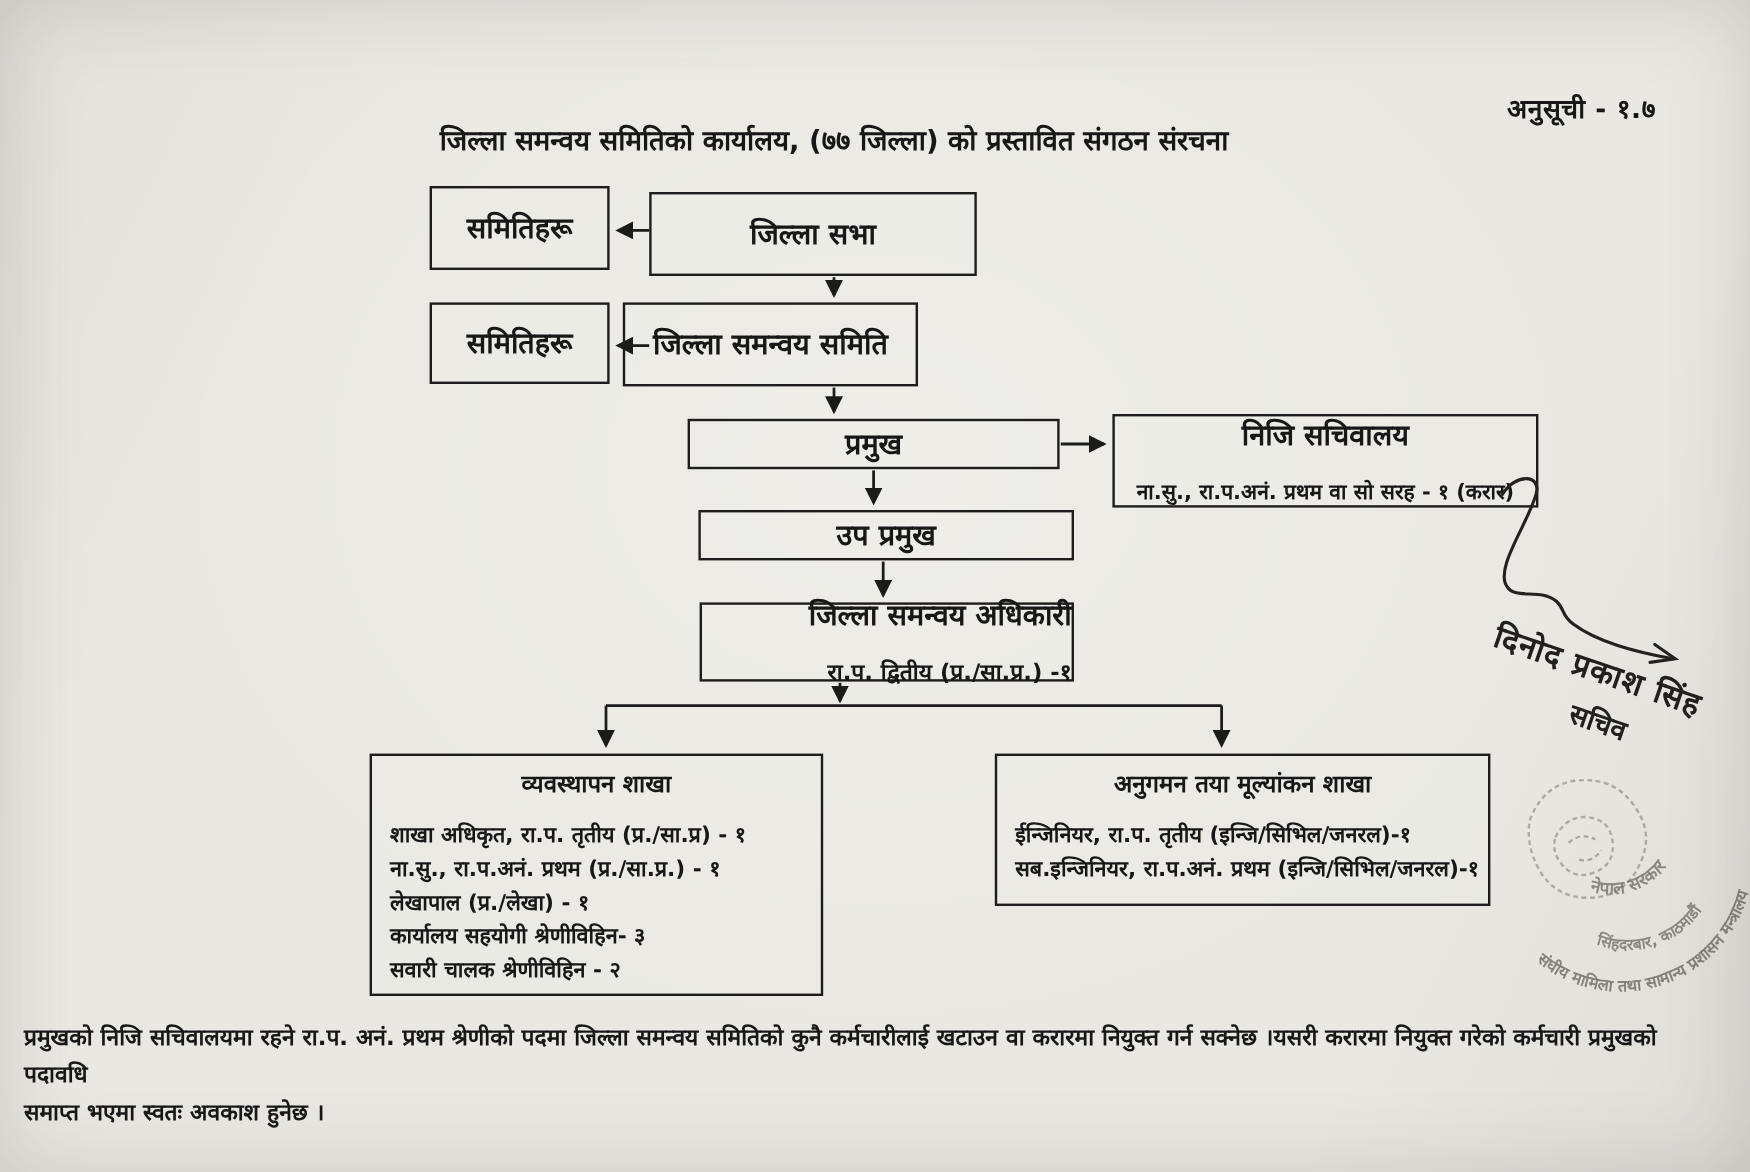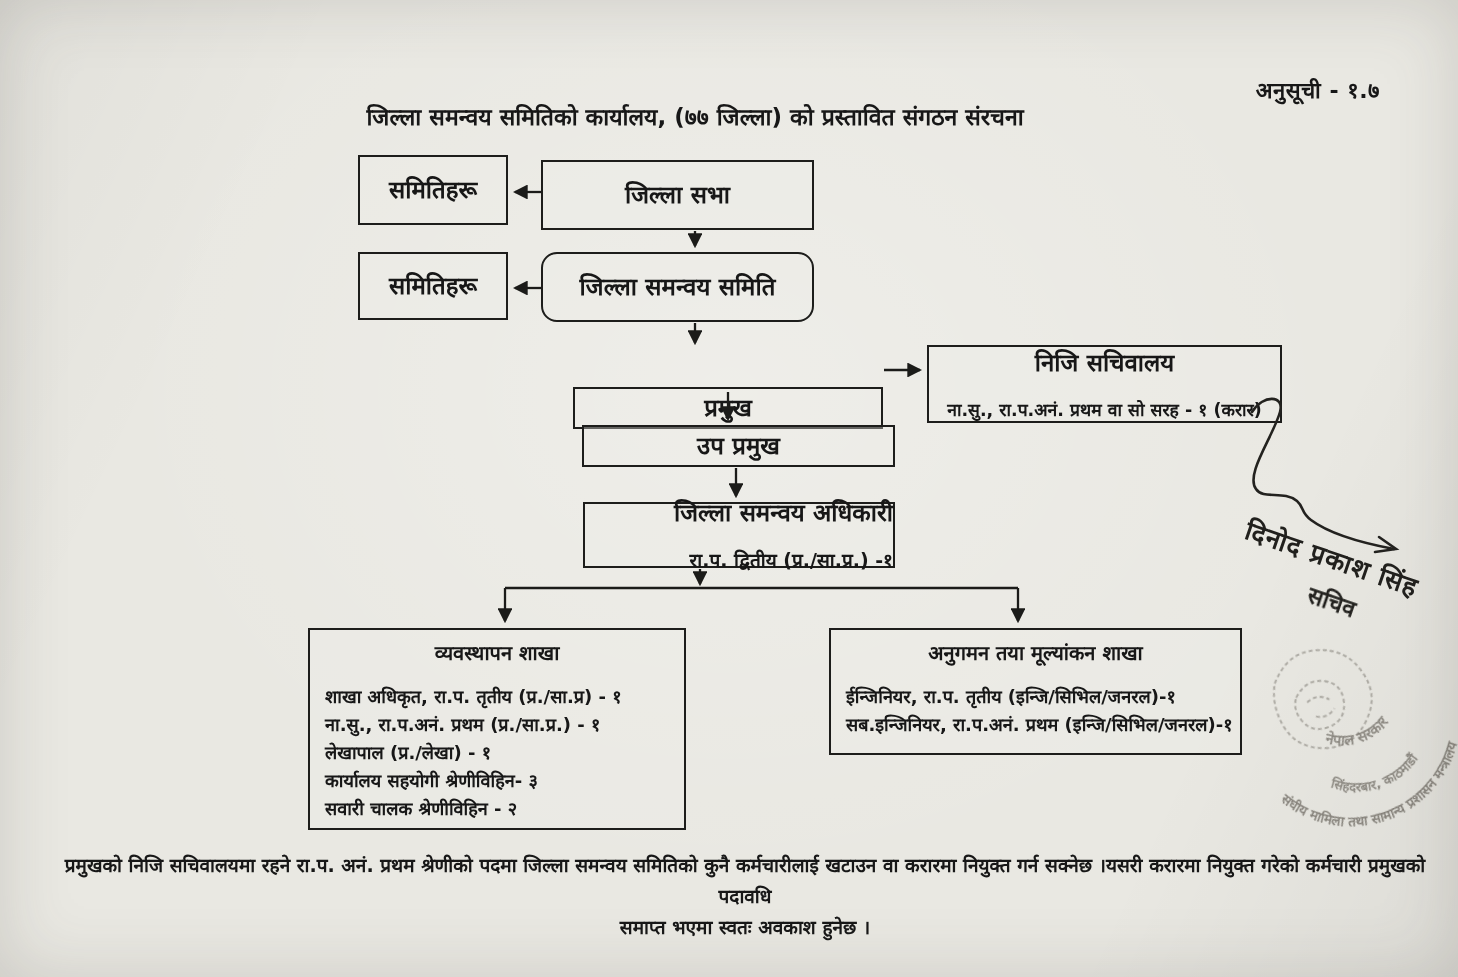--- a/index.html
+++ b/index.html
@@ -91,7 +91,7 @@
     <div class="ttl">समितिहरू</div>
   </div>
 
-  <div class="box" style="left:541px;top:252px;width:273px;height:70px;border-radius:16px;">
+  <div class="box" style="left:519px;top:252px;width:246px;height:70px;">
     <div class="ttl">जिल्ला समन्वय समिति</div>
   </div>
 

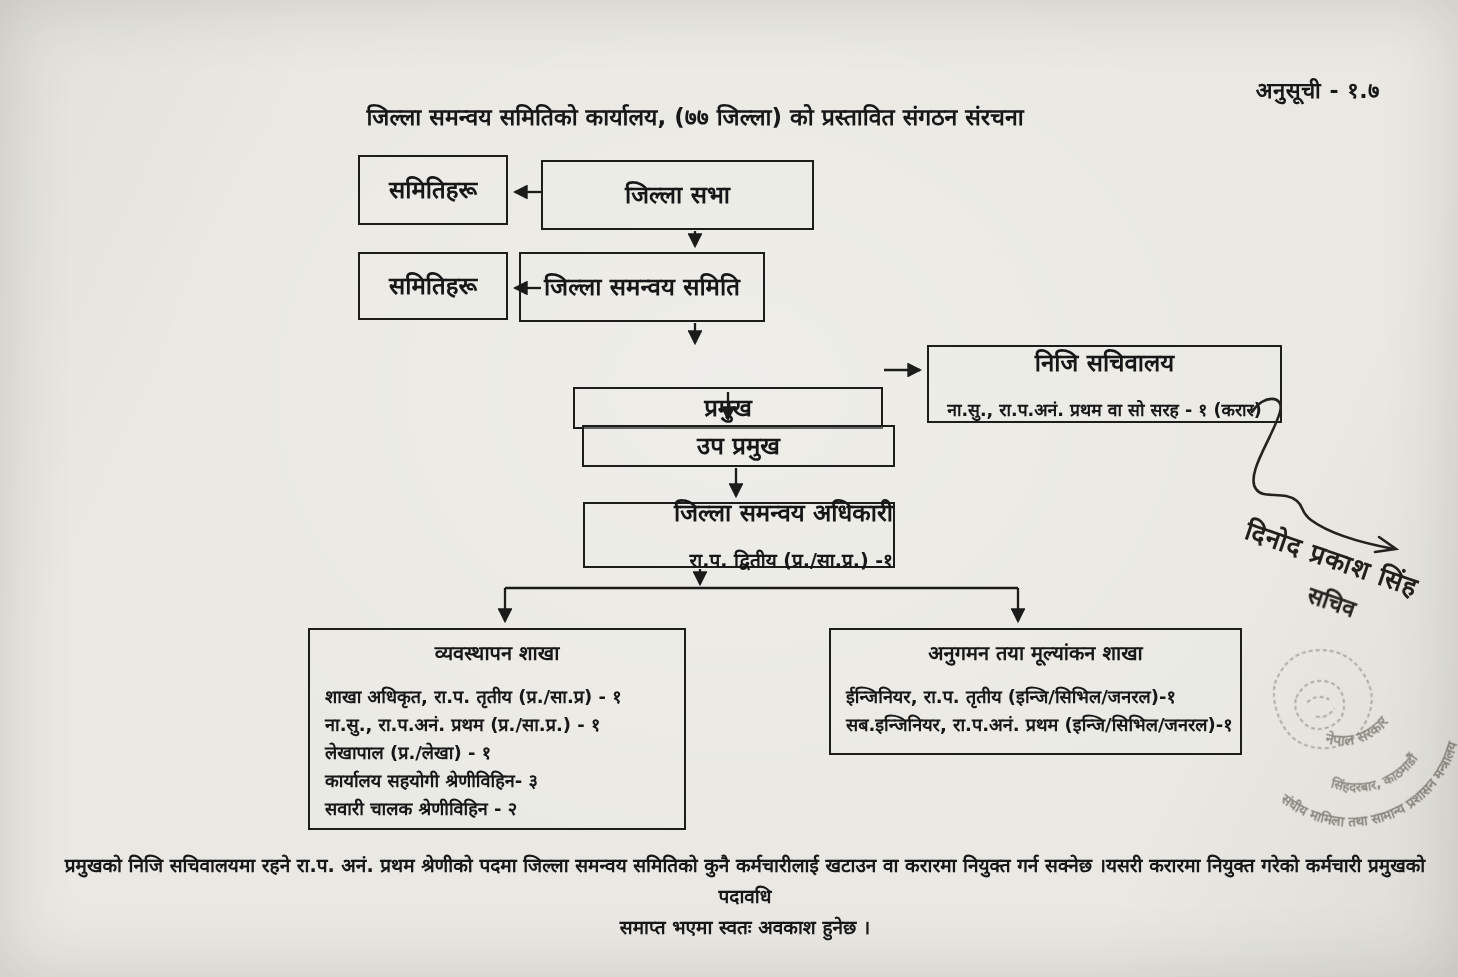--- a/index.html
+++ b/index.html
@@ -95,7 +95,7 @@
     <div class="ttl">जिल्ला समन्वय समिति</div>
   </div>
 
-  <div class="box" style="left:573px;top:349px;width:310px;height:42px;margin-top:38px;">
+  <div class="box" style="left:573px;top:349px;width:310px;height:42px;">
     <div class="ttl">प्रमुख</div>
   </div>
 

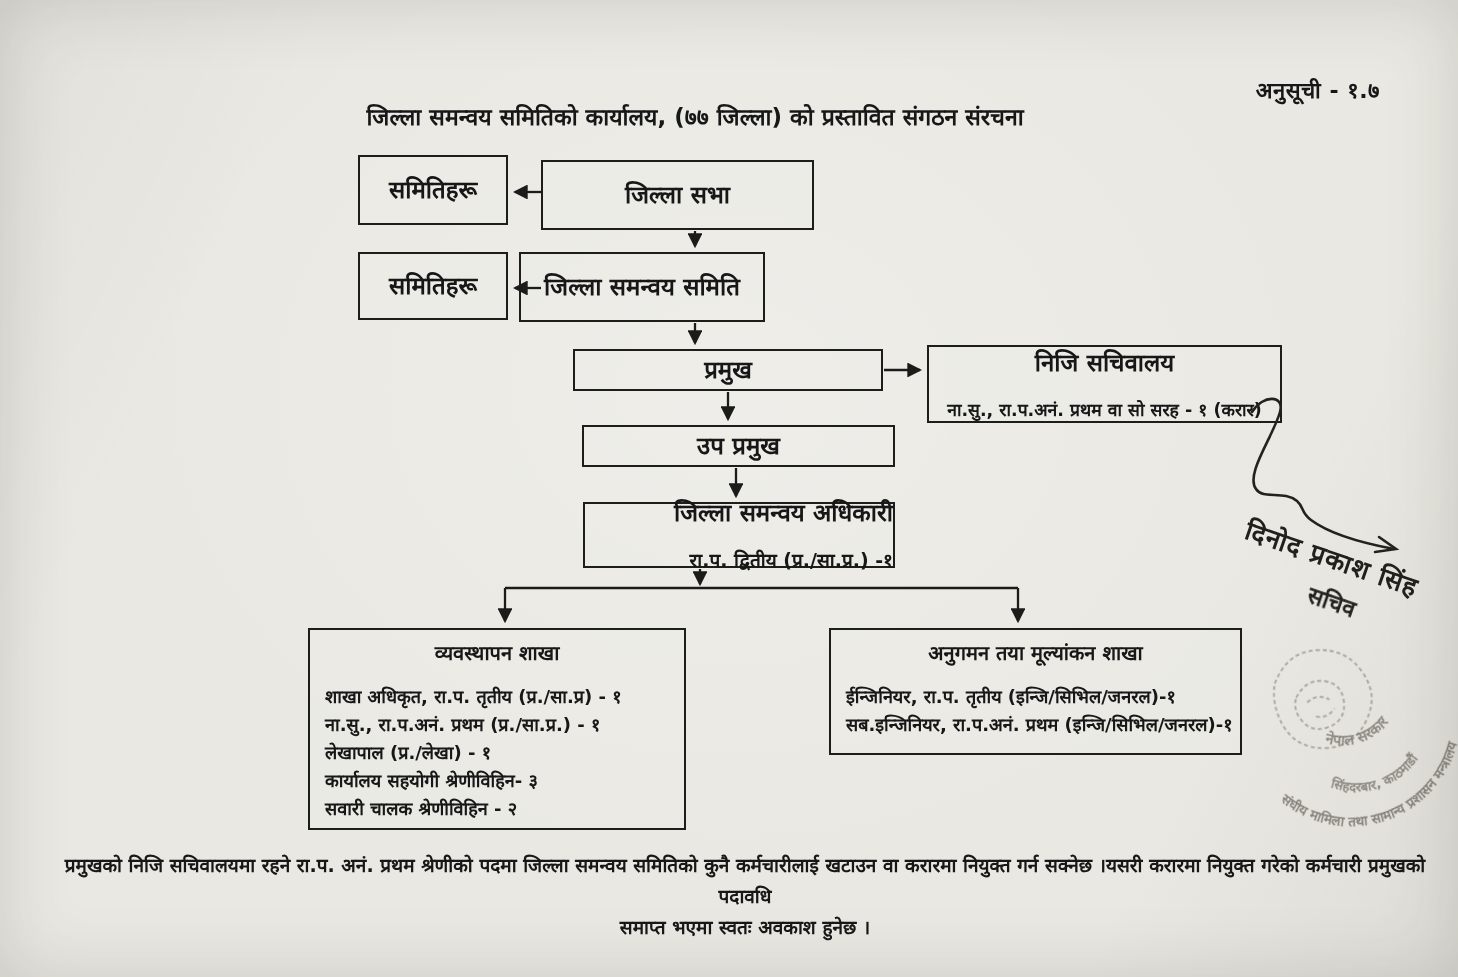--- a/index.html
+++ b/index.html
@@ -66,8 +66,8 @@
     color:#21201d;
   }
   .footer-note{
-    position:absolute; left:36px; top:850px; width:1418px;
-    text-align:center; font-size:19px; font-weight:700; line-height:31px;
+    position:absolute; left:20px; top:850px; width:1418px;
+    font-size:19px; font-weight:700; line-height:31px;
   }
 </style>
 </head>

